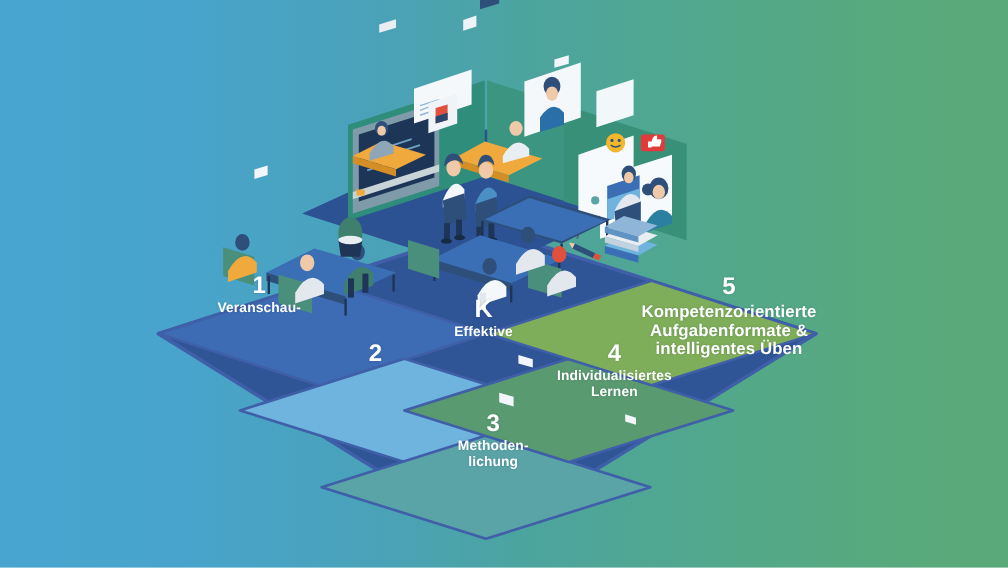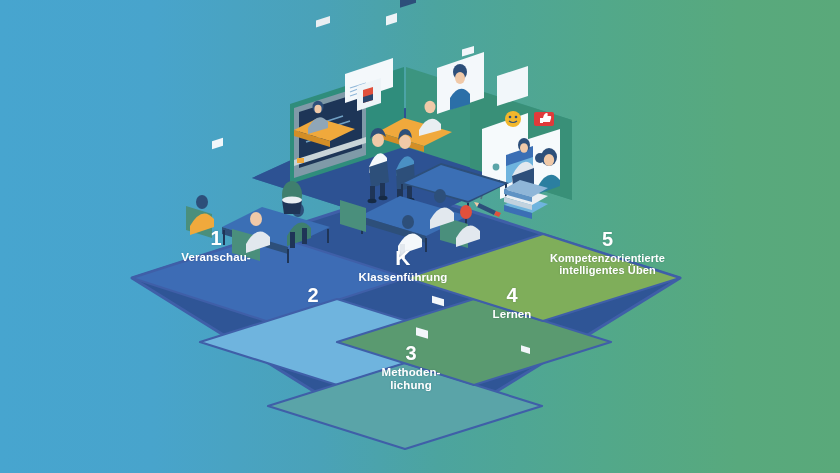--- a/index.html
+++ b/index.html
@@ -38,7 +38,7 @@
     font-size:11.5px;
     font-weight:bold;
   }
-  .tile-text.small{font-size:11px;text-align:center;}
+  .tile-text.small{font-size:14px;text-align:center;}
 
   #lbl-k{left:318px;top:247px;width:170px;}
   #lbl-1{left:146px;top:228px;width:140px;}

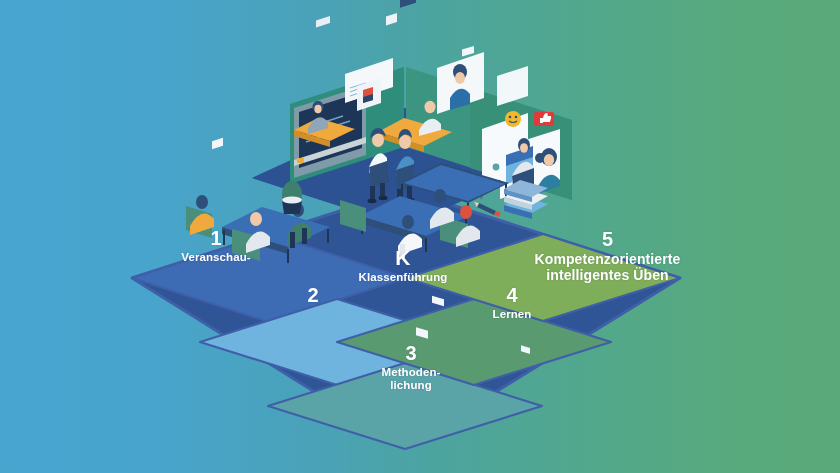--- a/index.html
+++ b/index.html
@@ -289,6 +289,7 @@
 
   <div class="tile-label" id="lbl-k">
     <span class="tile-num big">K</span>
+    <span class="tile-text">Effektive</span>
     <span class="tile-text">Klassenführung</span>
   </div>
 

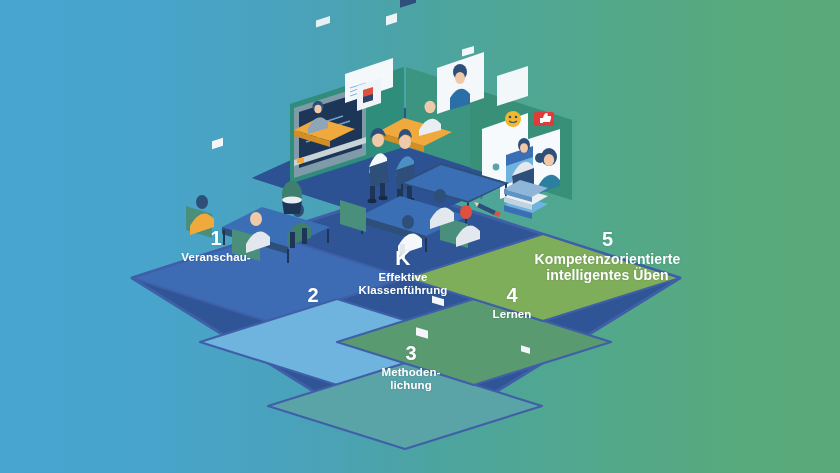--- a/index.html
+++ b/index.html
@@ -316,6 +316,7 @@
   <div class="tile-label" id="lbl-5">
     <span class="tile-num">5</span>
     <span class="tile-text small">Kompetenzorientierte</span>
+    <span class="tile-text small">Aufgabenformate &amp;</span>
     <span class="tile-text small">intelligentes Üben</span>
   </div>
 

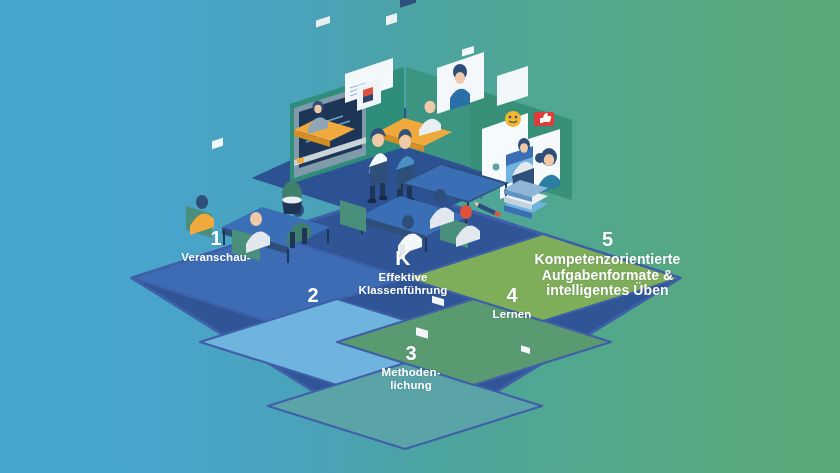--- a/index.html
+++ b/index.html
@@ -290,7 +290,6 @@
   <div class="tile-label" id="lbl-k">
     <span class="tile-num big">K</span>
     <span class="tile-text">Effektive</span>
-    <span class="tile-text">Klassenführung</span>
   </div>
 
   <div class="tile-label" id="lbl-1">

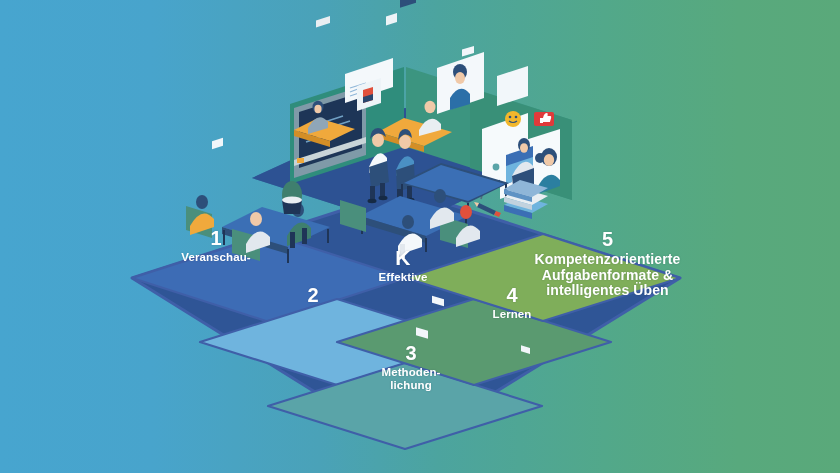--- a/index.html
+++ b/index.html
@@ -309,6 +309,7 @@
 
   <div class="tile-label" id="lbl-4">
     <span class="tile-num">4</span>
+    <span class="tile-text">Individualisiertes</span>
     <span class="tile-text">Lernen</span>
   </div>
 

